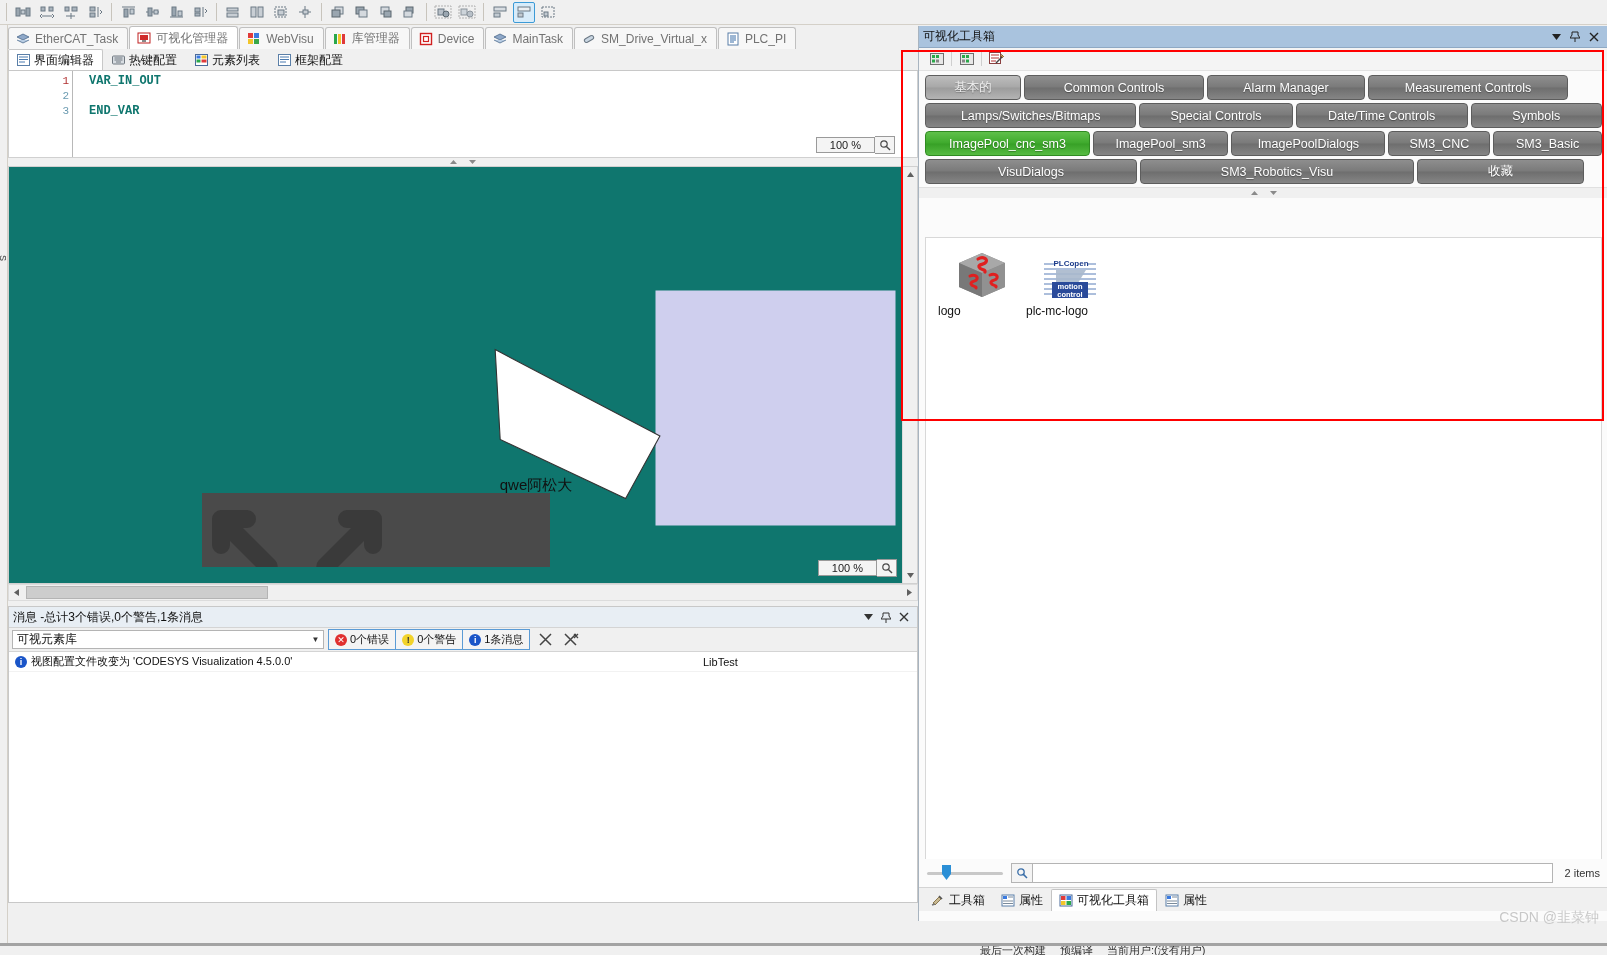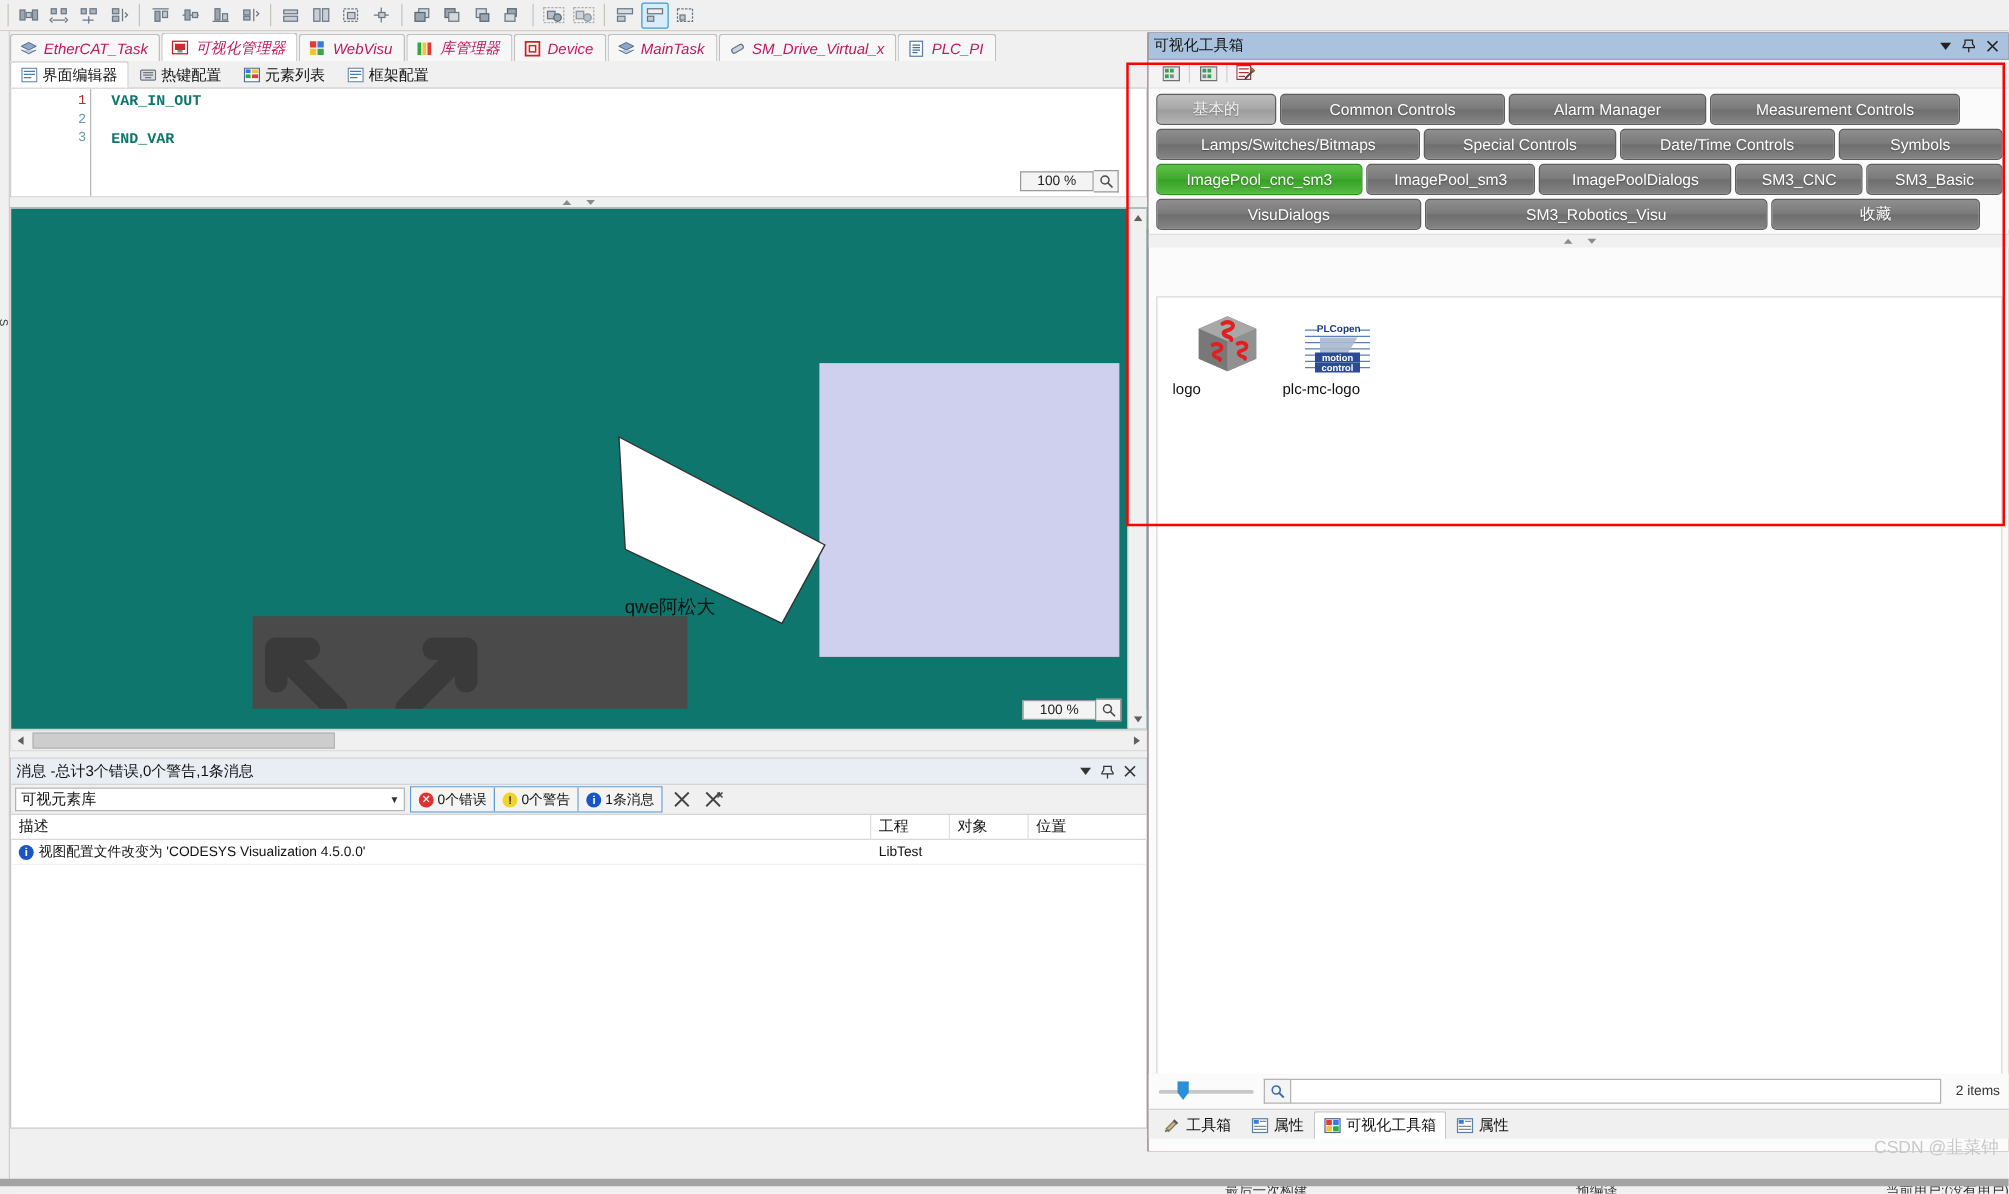--- a/index.html
+++ b/index.html
@@ -48,7 +48,7 @@
     height: 22px; display: flex; align-items: center; gap: 5px;
     padding: 0 9px 0 7px; margin-right: 1px;
     background: #f7f7f7; border: 1px solid #c0c0c0; border-bottom: none;
-    border-radius: 3px 3px 0 0; font-size: 12px; color: #be185d; white-space: nowrap; font-style: italic;
+    border-radius: 3px 3px 0 0; font-size: 12px; color: #737373; white-space: nowrap;
   }
   .doc-tab.active { background: #ffffff; height: 23px; }
   .doc-tab .tab-ico { width: 14px; height: 14px; flex: none; }

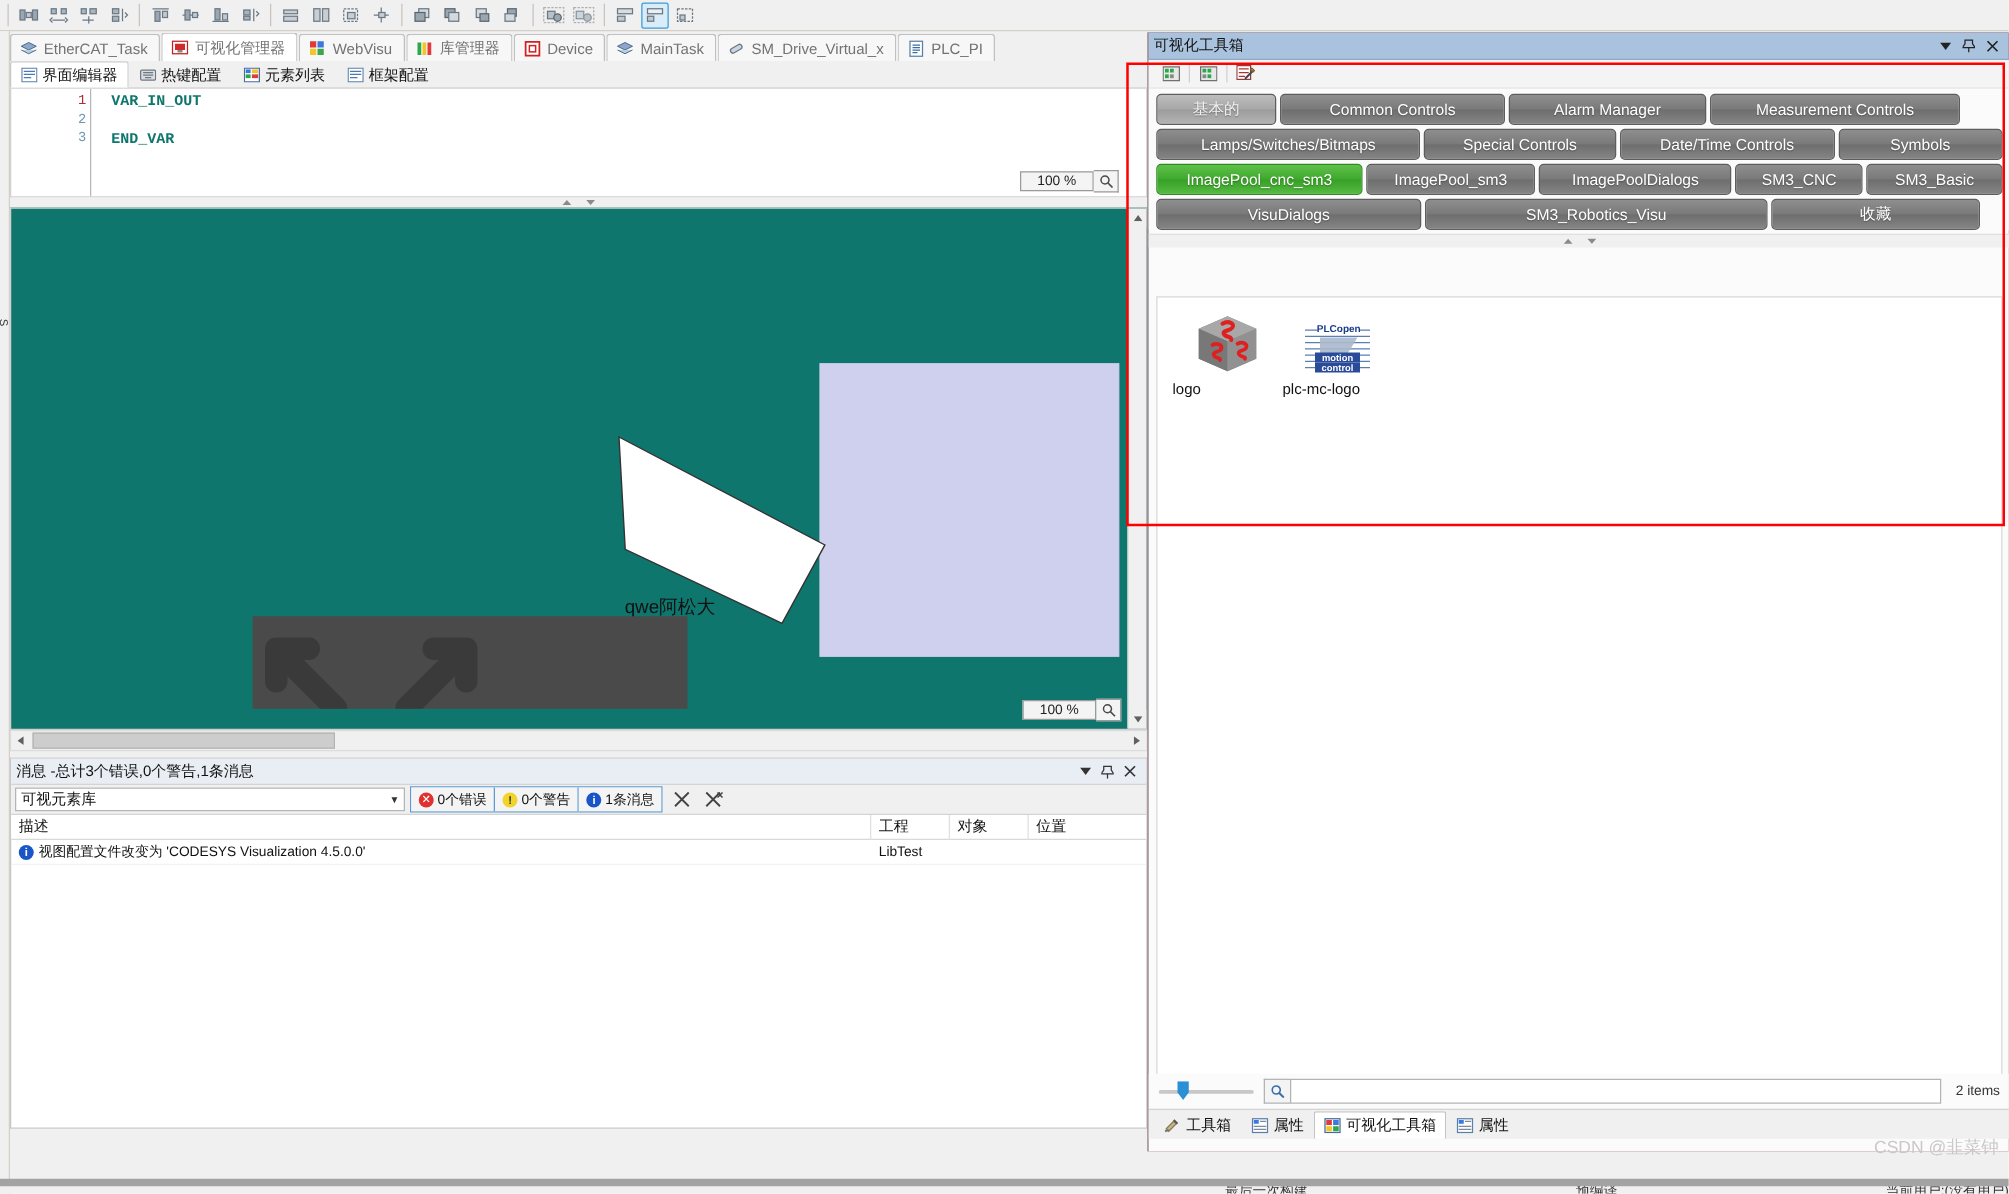--- a/index.html
+++ b/index.html
@@ -664,12 +664,6 @@
       </div>
     </div>
 
-    <div class="msg-table-head">
-      <div class="mth-cell" style="width:688px;">描述</div>
-      <div class="mth-cell" style="width:63px;">工程</div>
-      <div class="mth-cell" style="width:63px;">对象</div>
-      <div class="mth-cell" style="width:60px;border-right:none;">位置</div>
-    </div>
 
     <div class="msg-row">
       <div class="mtr-cell" style="width:688px;">

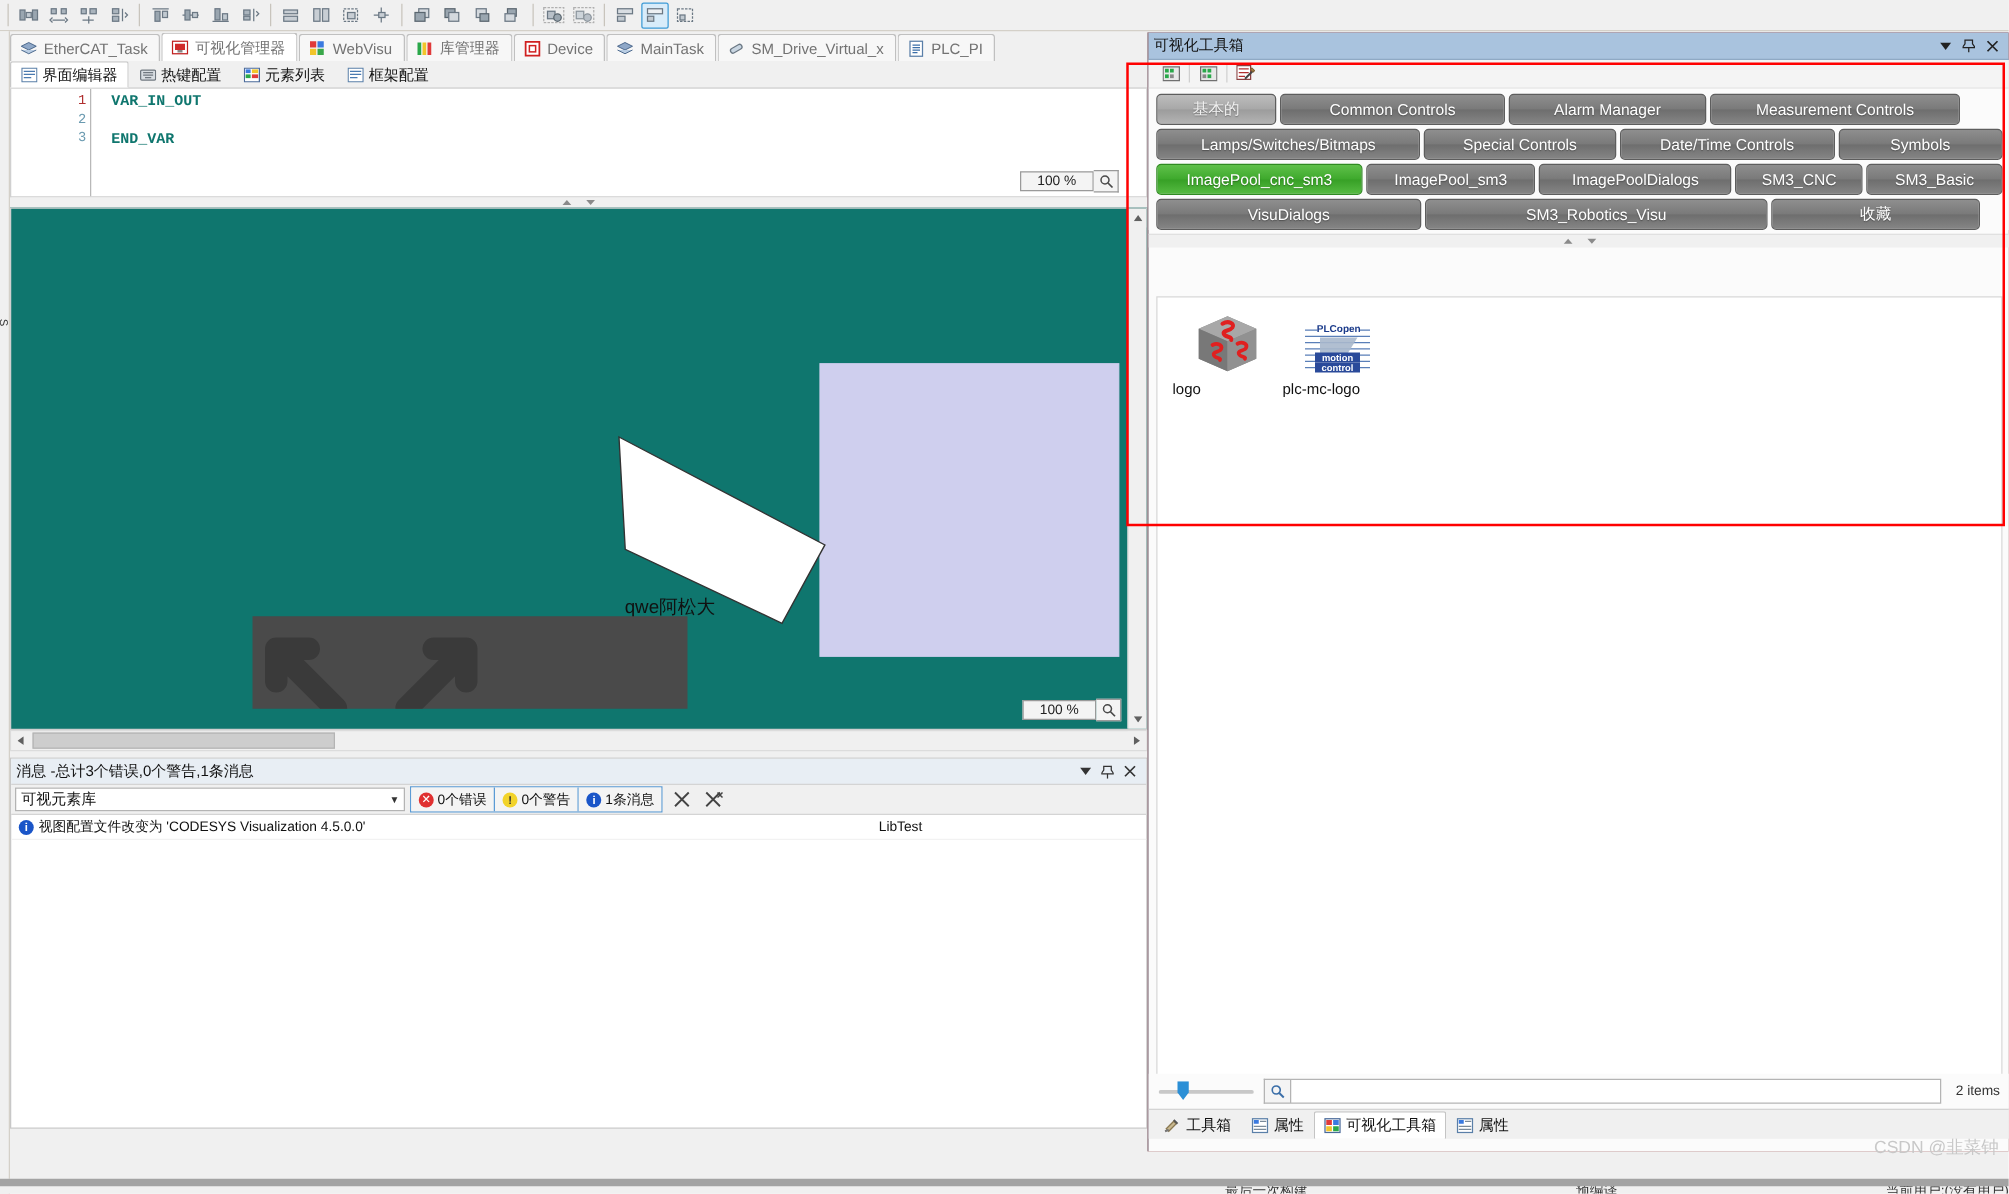--- a/index.html
+++ b/index.html
@@ -266,9 +266,9 @@
   
   .status-strip {
     position: absolute; left: 0; bottom: 0; width: 1607px; height: 12px;
-    background: #f0f0f0; border-top: 6px solid #a3a3a3; overflow: hidden;
+    background: #f0f0f0; border-top: 3px solid #a3a3a3; overflow: hidden;
     display: flex; align-items: center; gap: 14px; padding-left: 980px;
-    font-size: 11px; color: #333; white-space: nowrap; justify-content: space-between;
+    font-size: 11px; color: #333; white-space: nowrap;
   }
 </style>
 </head>

